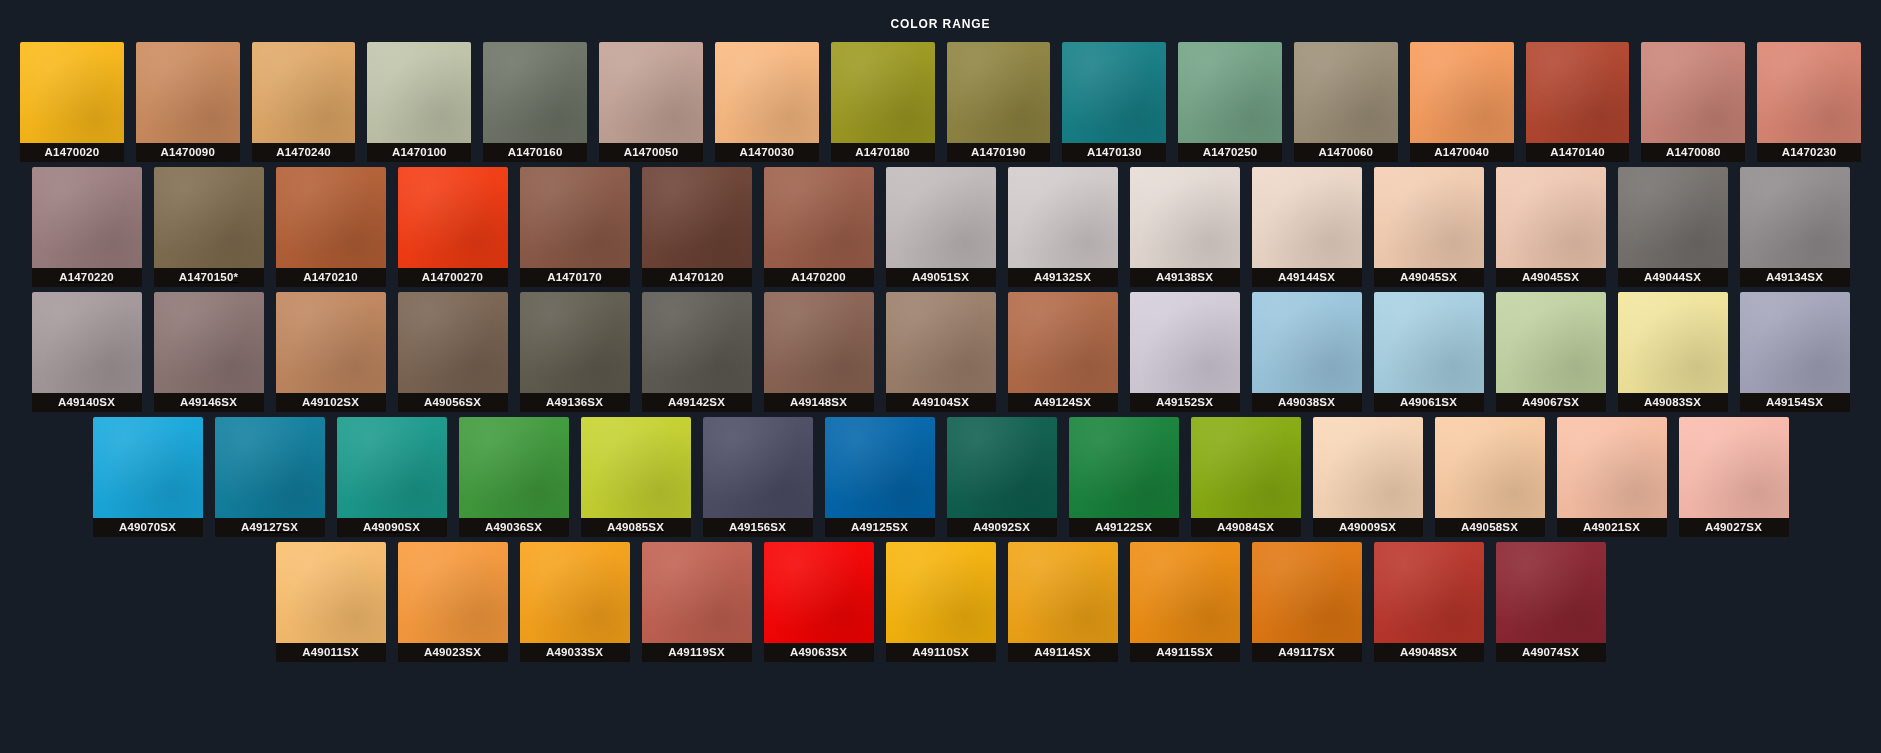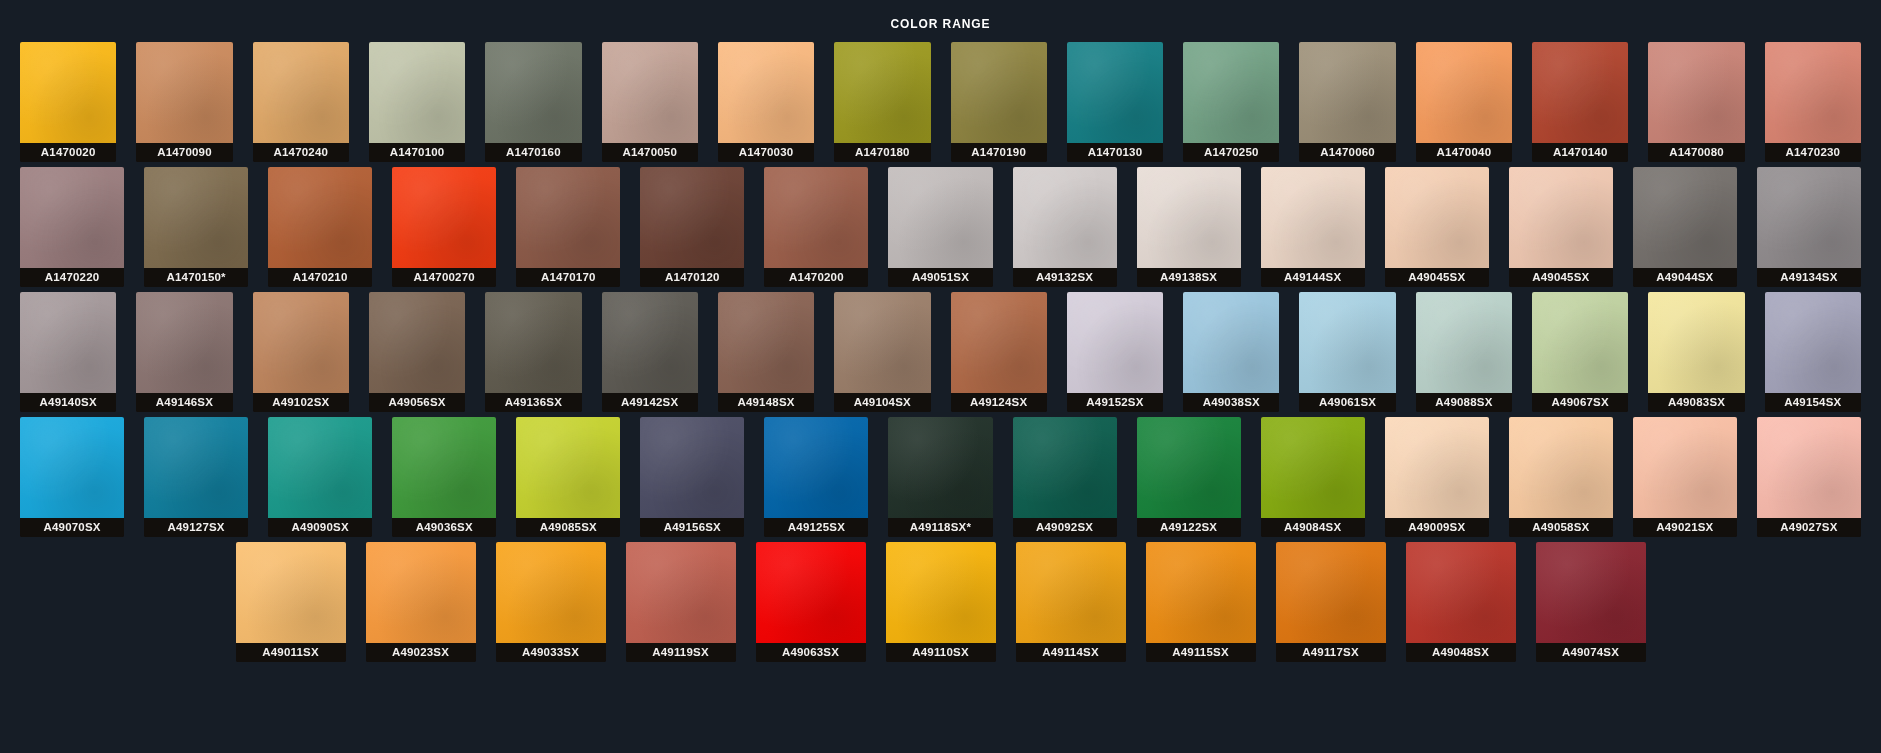--- a/index.html
+++ b/index.html
@@ -33,8 +33,9 @@
   .swatch-row {
     display: flex;
     justify-content: center;
-    gap: 20px;
+    gap: 12px;
     margin-bottom: 5px;
+    text-decoration: underline;
   }
   .swatch-cell {
     width: 110px;

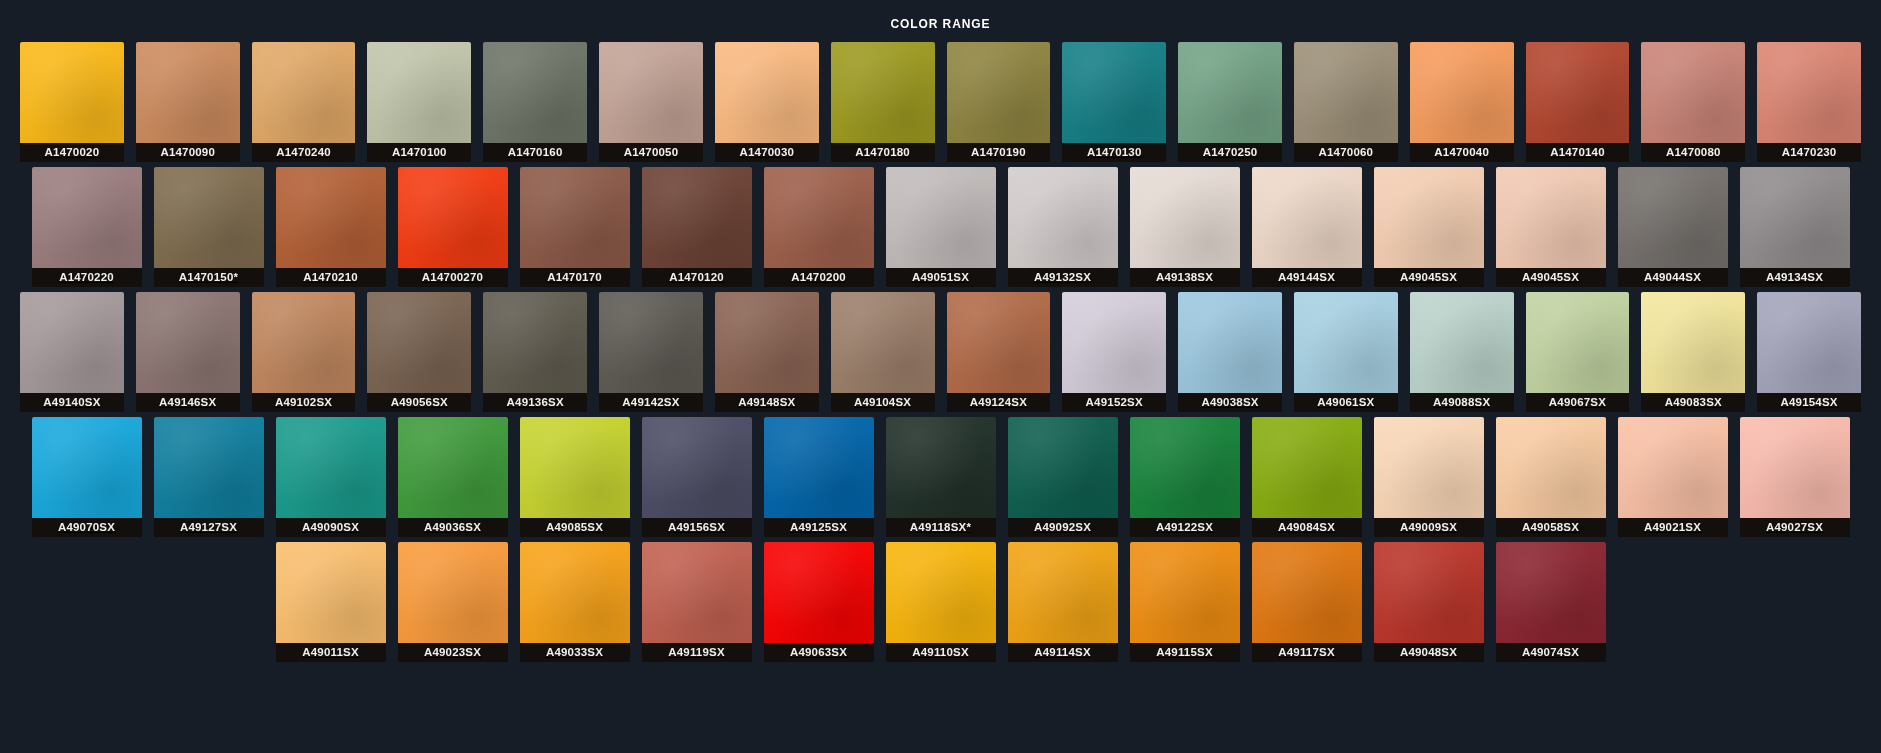--- a/index.html
+++ b/index.html
@@ -259,10 +259,6 @@
           <div class="swatch-label">A49061SX</div>
         </div>
         <div class="swatch-cell">
-          <div class="swatch-chip" style="background: rgb(188, 212, 204);"></div>
-          <div class="swatch-label">A49088SX</div>
-        </div>
-        <div class="swatch-cell">
           <div class="swatch-chip" style="background: rgb(194, 212, 162);"></div>
           <div class="swatch-label">A49067SX</div>
         </div>

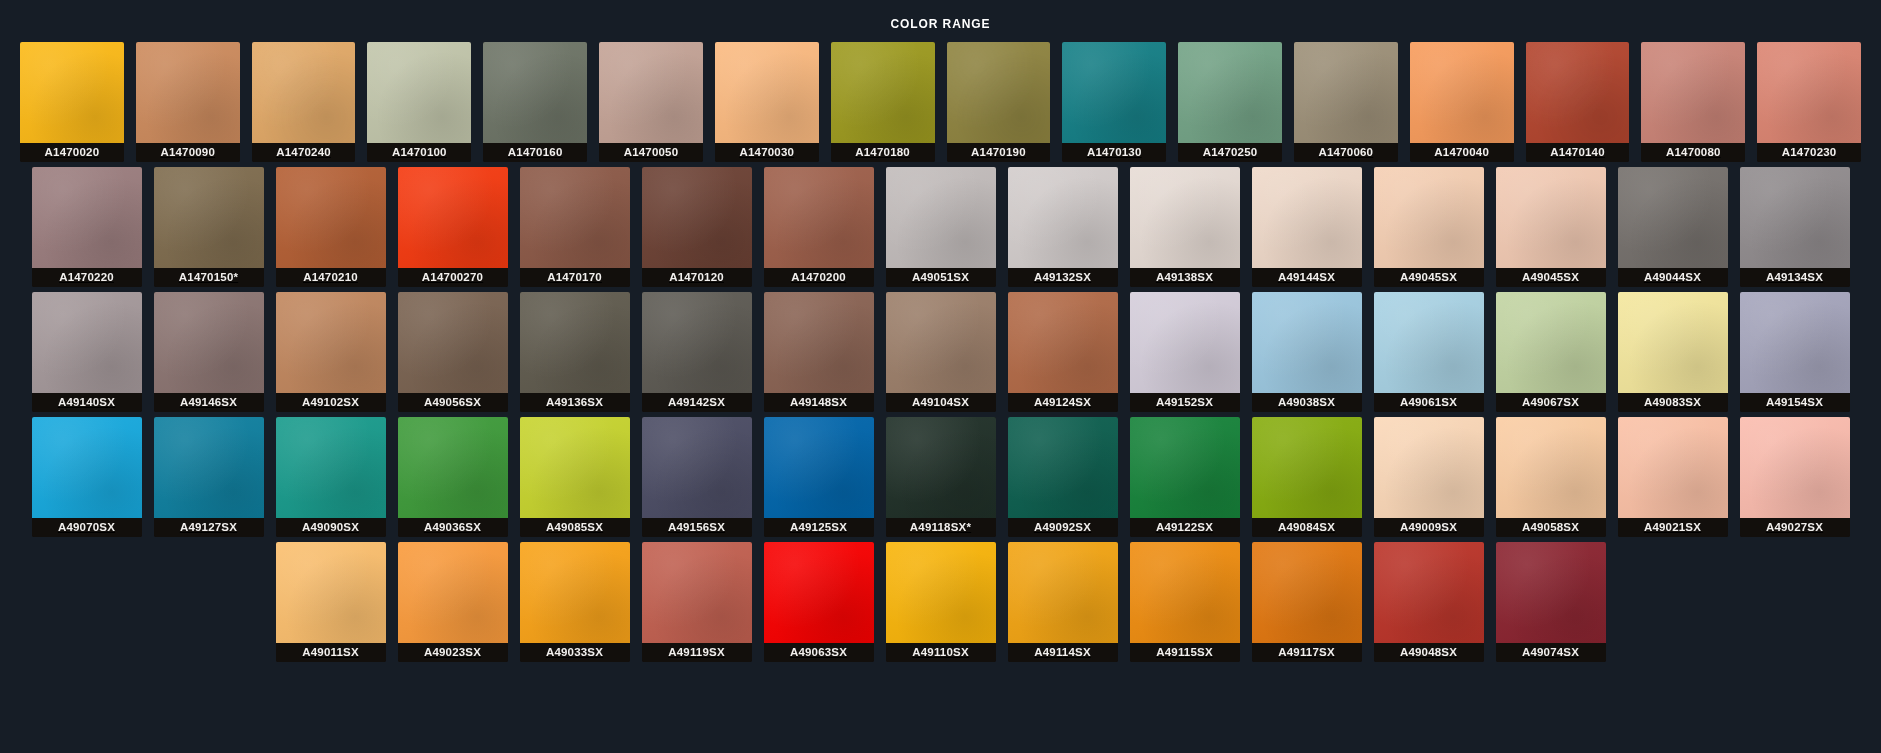--- a/index.html
+++ b/index.html
@@ -301,10 +301,6 @@
           <div class="swatch-label">A49125SX</div>
         </div>
         <div class="swatch-cell">
-          <div class="swatch-chip" style="background: rgb(31, 47, 39);"></div>
-          <div class="swatch-label">A49118SX*</div>
-        </div>
-        <div class="swatch-cell">
           <div class="swatch-chip" style="background: rgb(12, 94, 78);"></div>
           <div class="swatch-label">A49092SX</div>
         </div>

